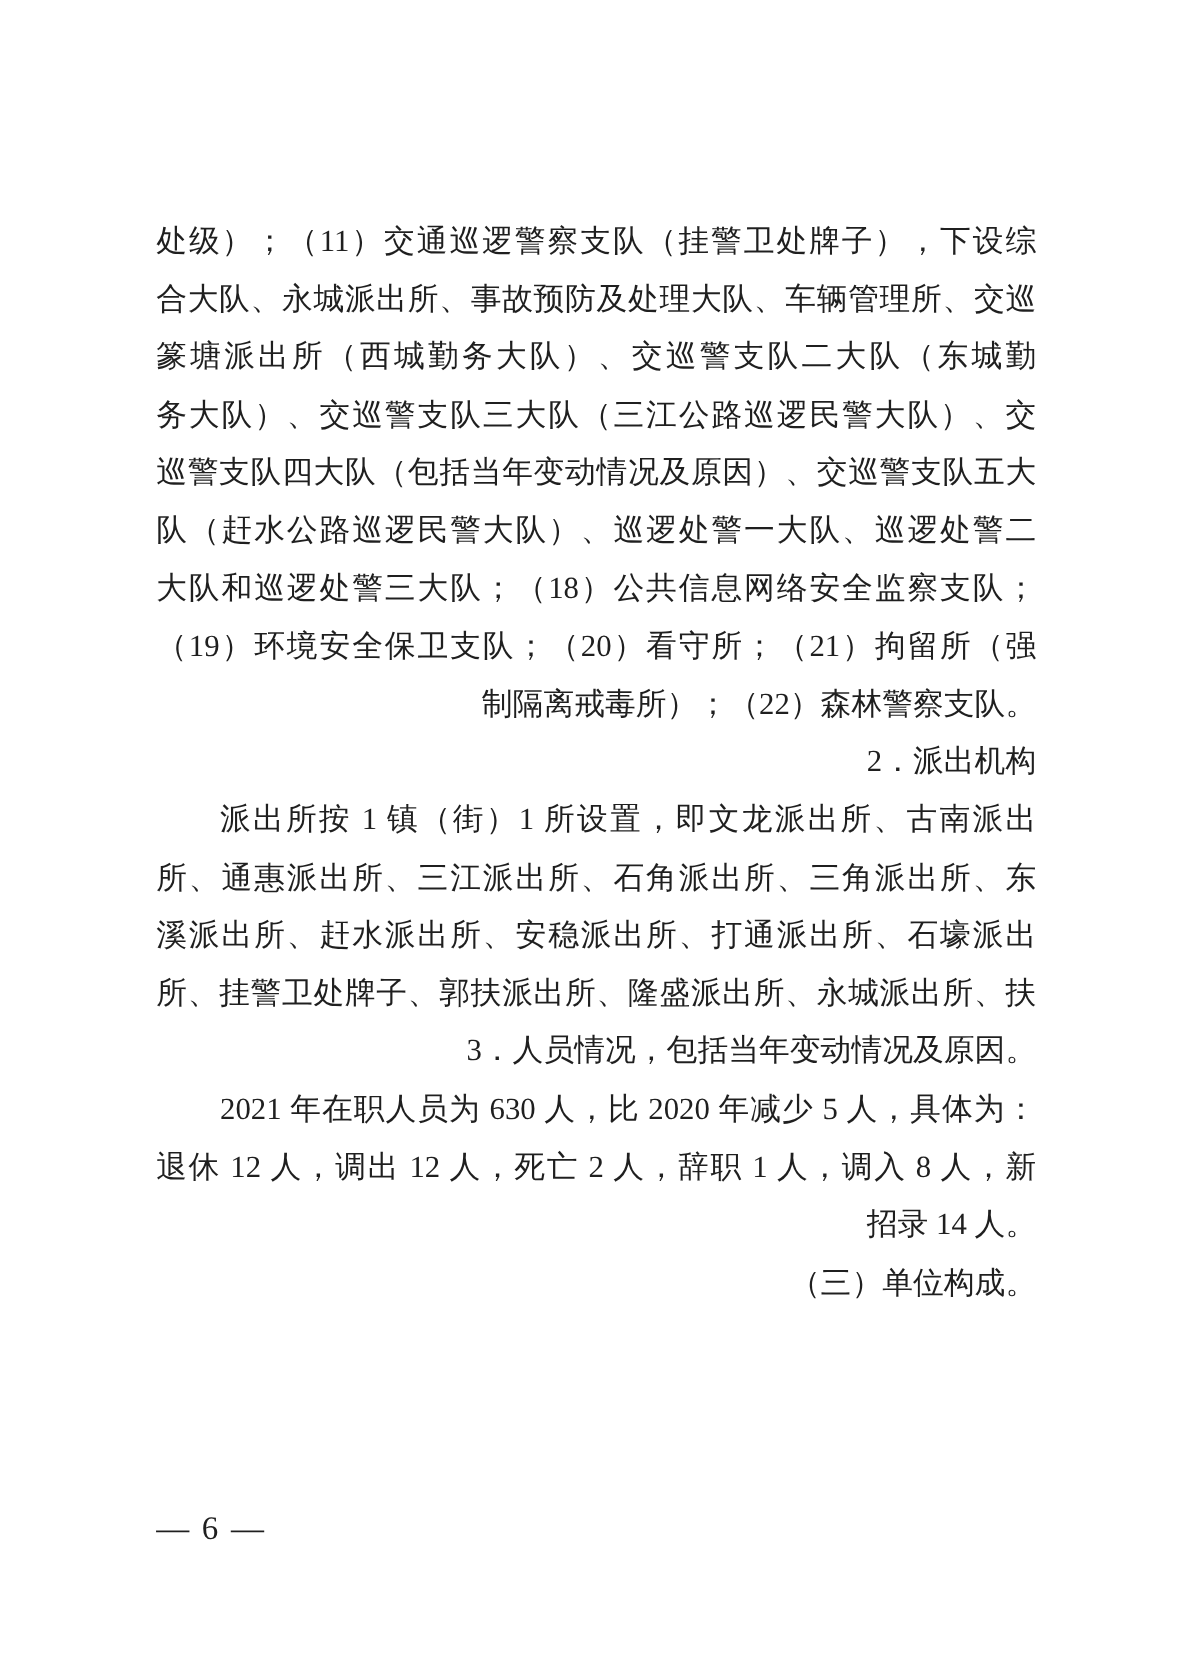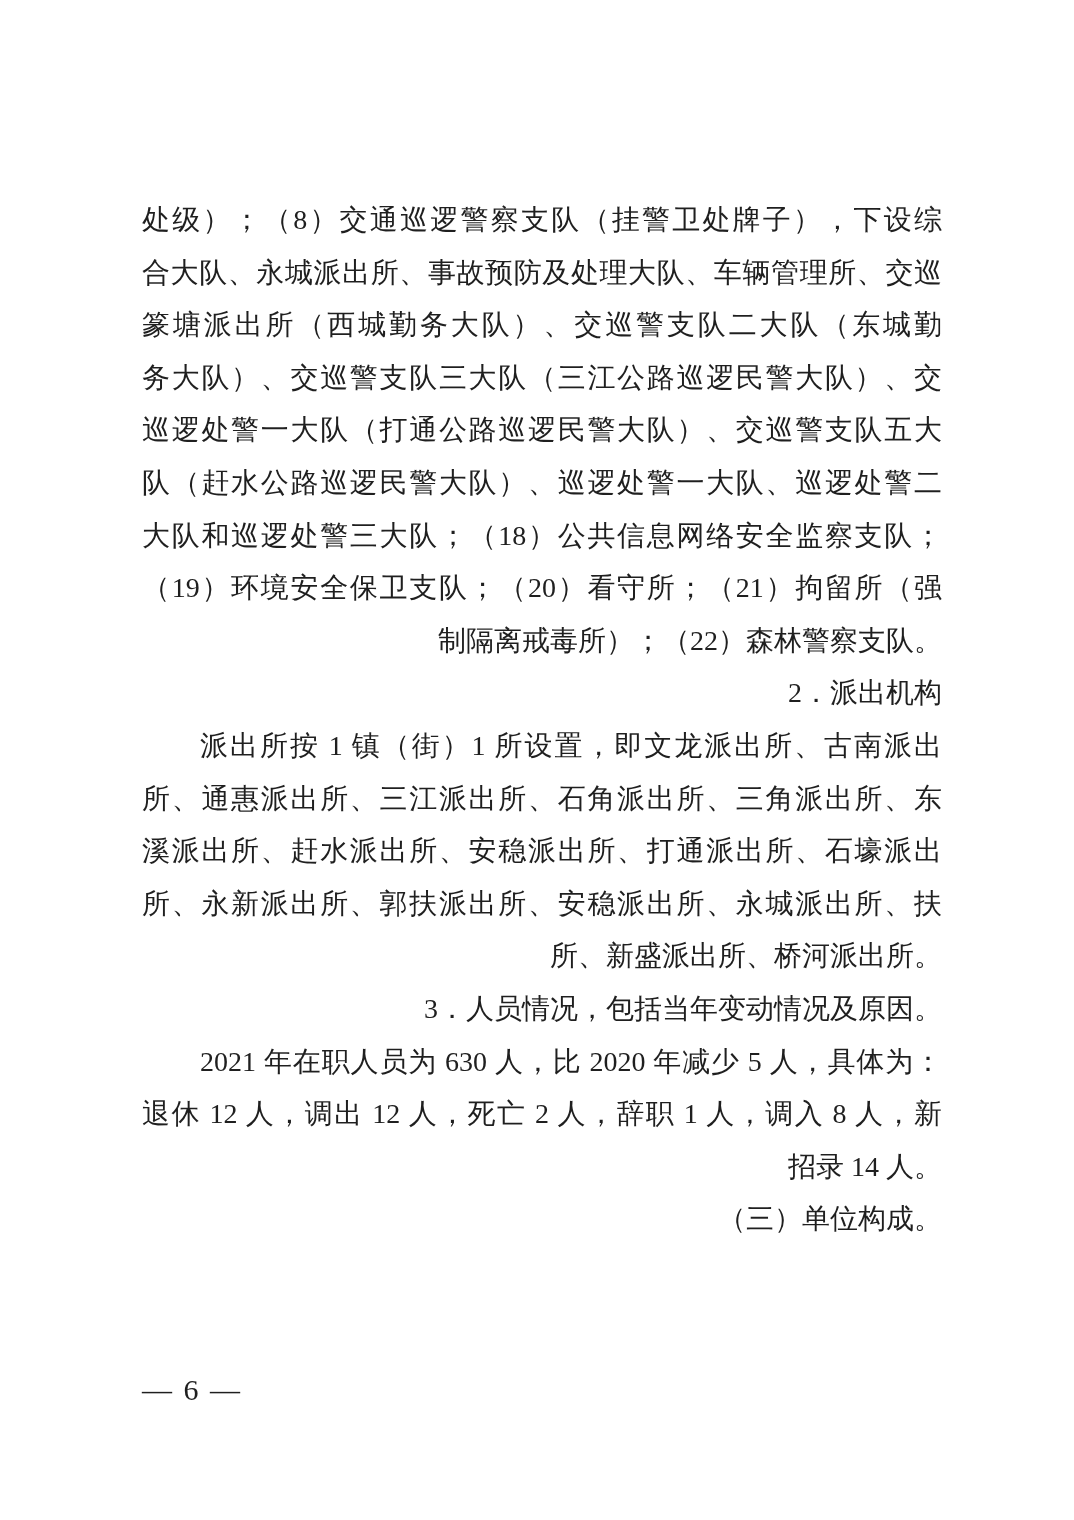--- a/index.html
+++ b/index.html
@@ -50,7 +50,7 @@
 
 <div class="page">
   <main class="body-text">
-    <div class="line fill">处级）；（8）交通巡逻警察支队（挂警卫处牌子），下设综</div>
+    <div class="line fill">处级）；（11）交通巡逻警察支队（挂警卫处牌子），下设综</div>
     <div class="line fill">合大队、永城派出所、事故预防及处理大队、车辆管理所、交巡</div>
     <div class="line fill">篆塘派出所（西城勤务大队）、交巡警支队二大队（东城勤</div>
     <div class="line fill">务大队）、交巡警支队三大队（三江公路巡逻民警大队）、交</div>

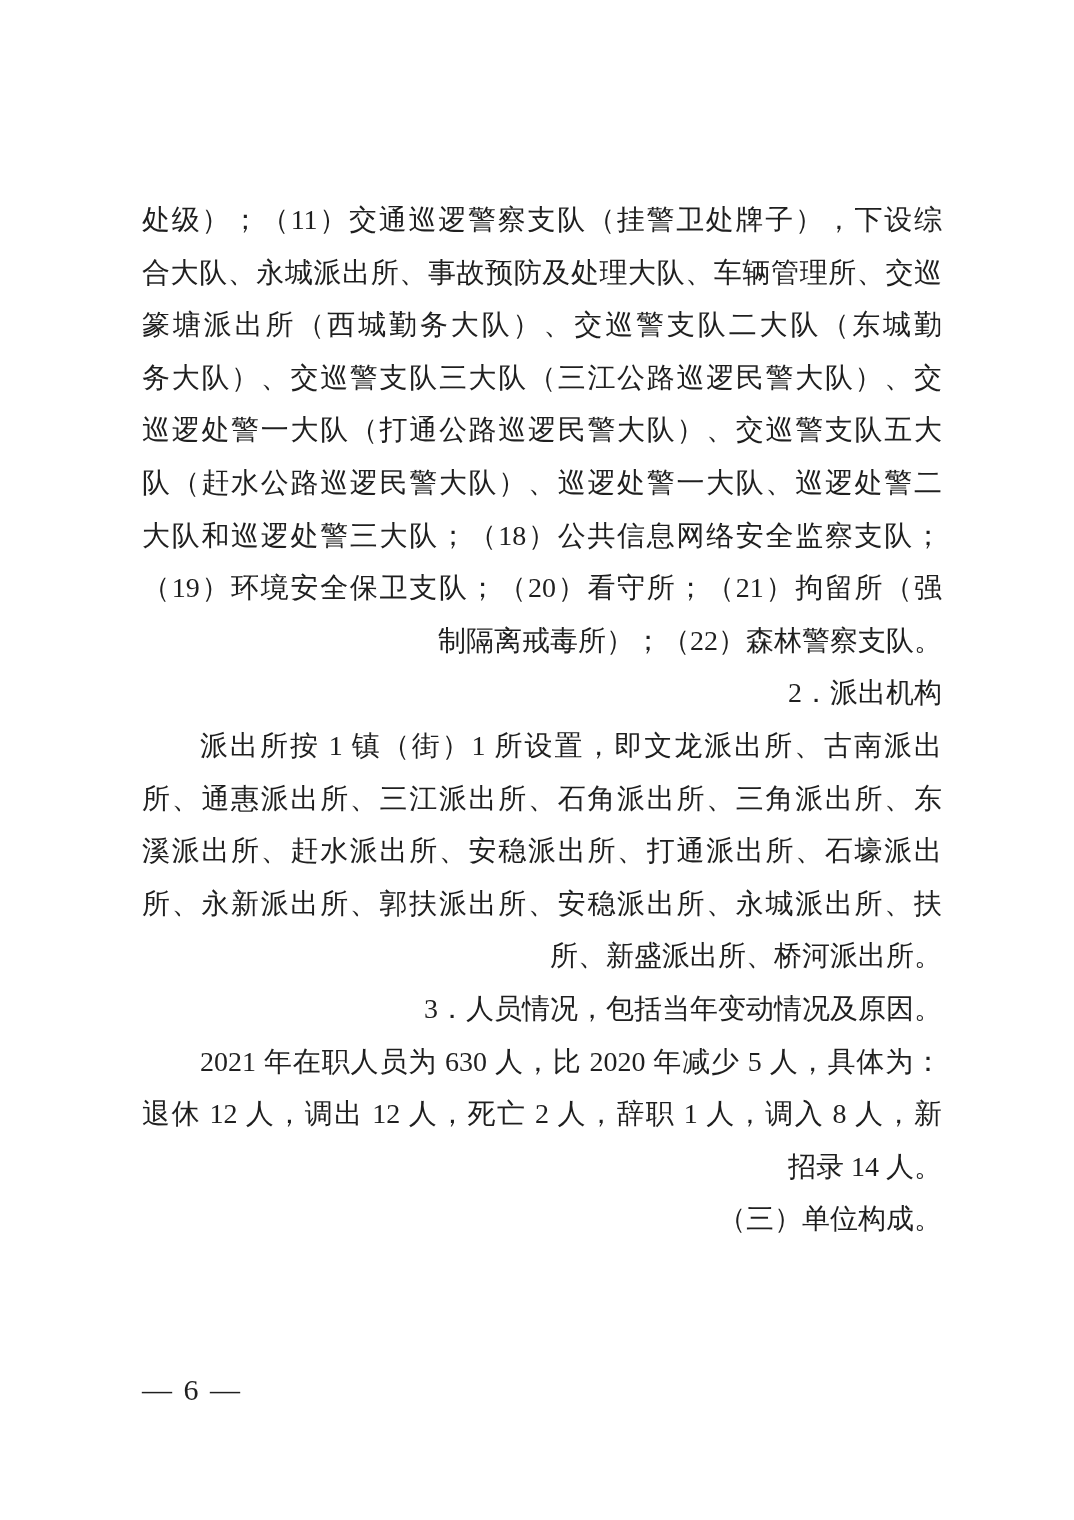--- a/index.html
+++ b/index.html
@@ -54,7 +54,7 @@
     <div class="line fill">合大队、永城派出所、事故预防及处理大队、车辆管理所、交巡</div>
     <div class="line fill">篆塘派出所（西城勤务大队）、交巡警支队二大队（东城勤</div>
     <div class="line fill">务大队）、交巡警支队三大队（三江公路巡逻民警大队）、交</div>
-    <div class="line fill">巡逻处警一大队（打通公路巡逻民警大队）、交巡警支队五大</div>
+    <div class="line fill">巡警支队四大队（包括当年变动情况及原因）、交巡警支队五大</div>
     <div class="line fill">队（赶水公路巡逻民警大队）、巡逻处警一大队、巡逻处警二</div>
     <div class="line fill">大队和巡逻处警三大队；（18）公共信息网络安全监察支队；</div>
     <div class="line fill">（19）环境安全保卫支队；（20）看守所；（21）拘留所（强</div>

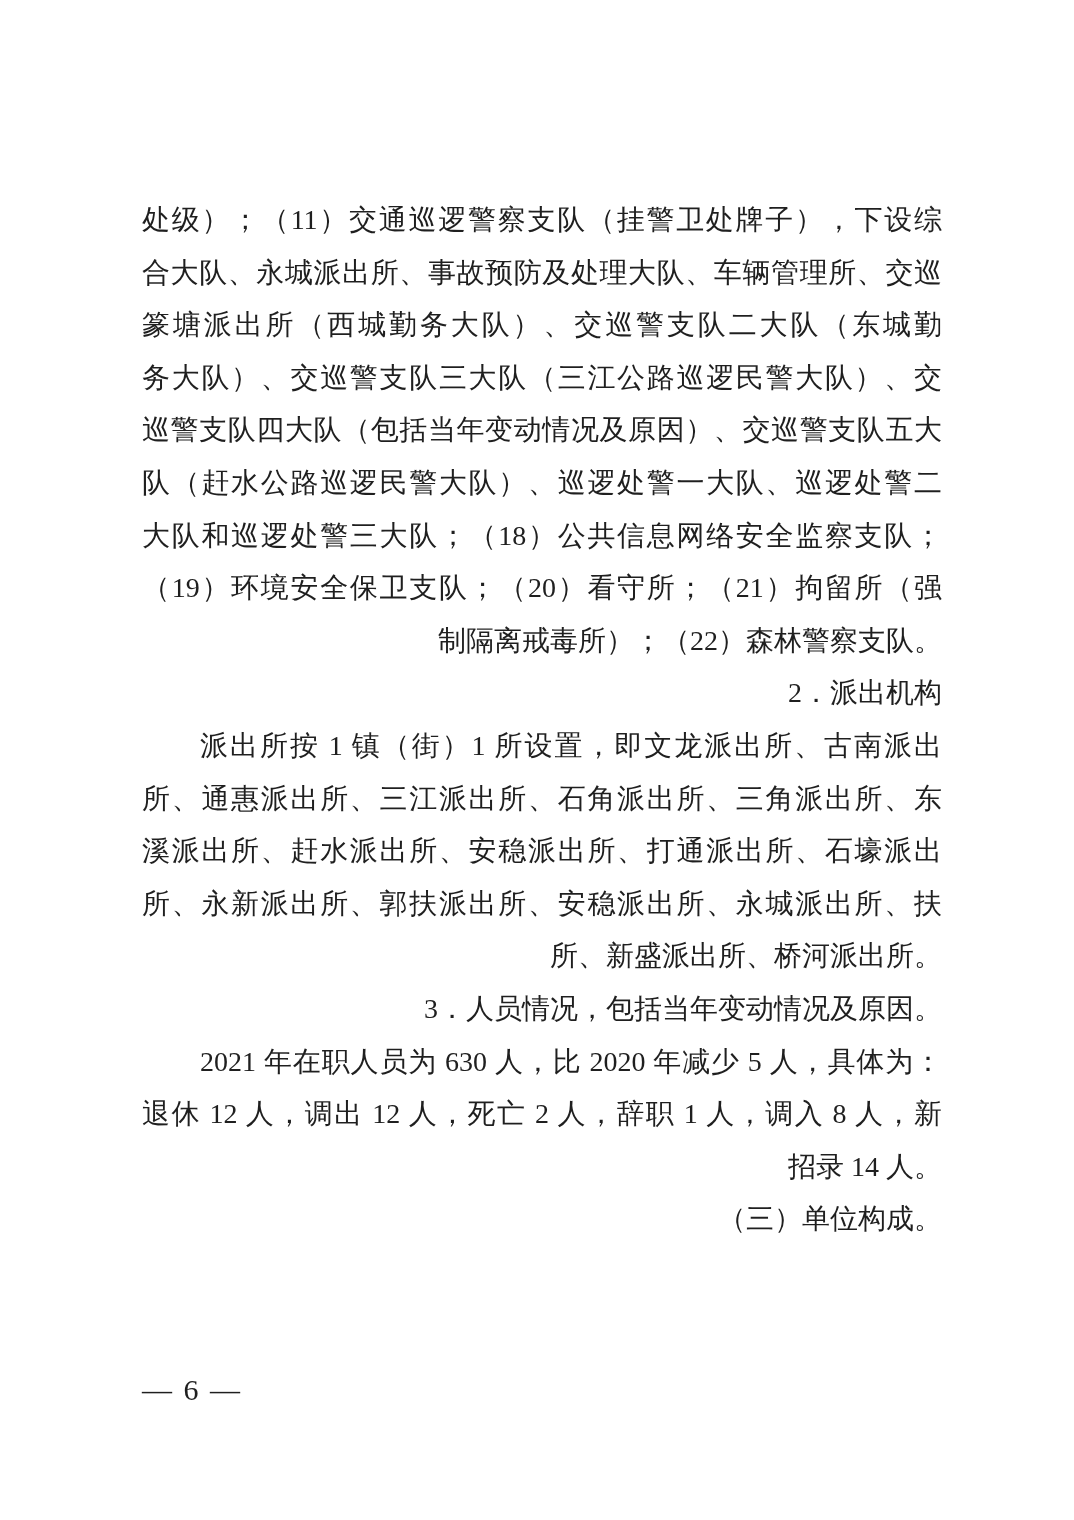--- a/index.html
+++ b/index.html
@@ -63,7 +63,7 @@
     <div class="line fill indent">派出所按 1 镇（街）1 所设置，即文龙派出所、古南派出</div>
     <div class="line fill">所、通惠派出所、三江派出所、石角派出所、三角派出所、东</div>
     <div class="line fill">溪派出所、赶水派出所、安稳派出所、打通派出所、石壕派出</div>
-    <div class="line fill">所、永新派出所、郭扶派出所、安稳派出所、永城派出所、扶</div>
+    <div class="line fill">所、挂警卫处牌子、郭扶派出所、隆盛派出所、永城派出所、扶</div>
     <div class="line">所、新盛派出所、桥河派出所。</div>
     <div class="line indent">3．人员情况，包括当年变动情况及原因。</div>
     <div class="line fill indent">2021 年在职人员为 630 人，比 2020 年减少 5 人，具体为：</div>

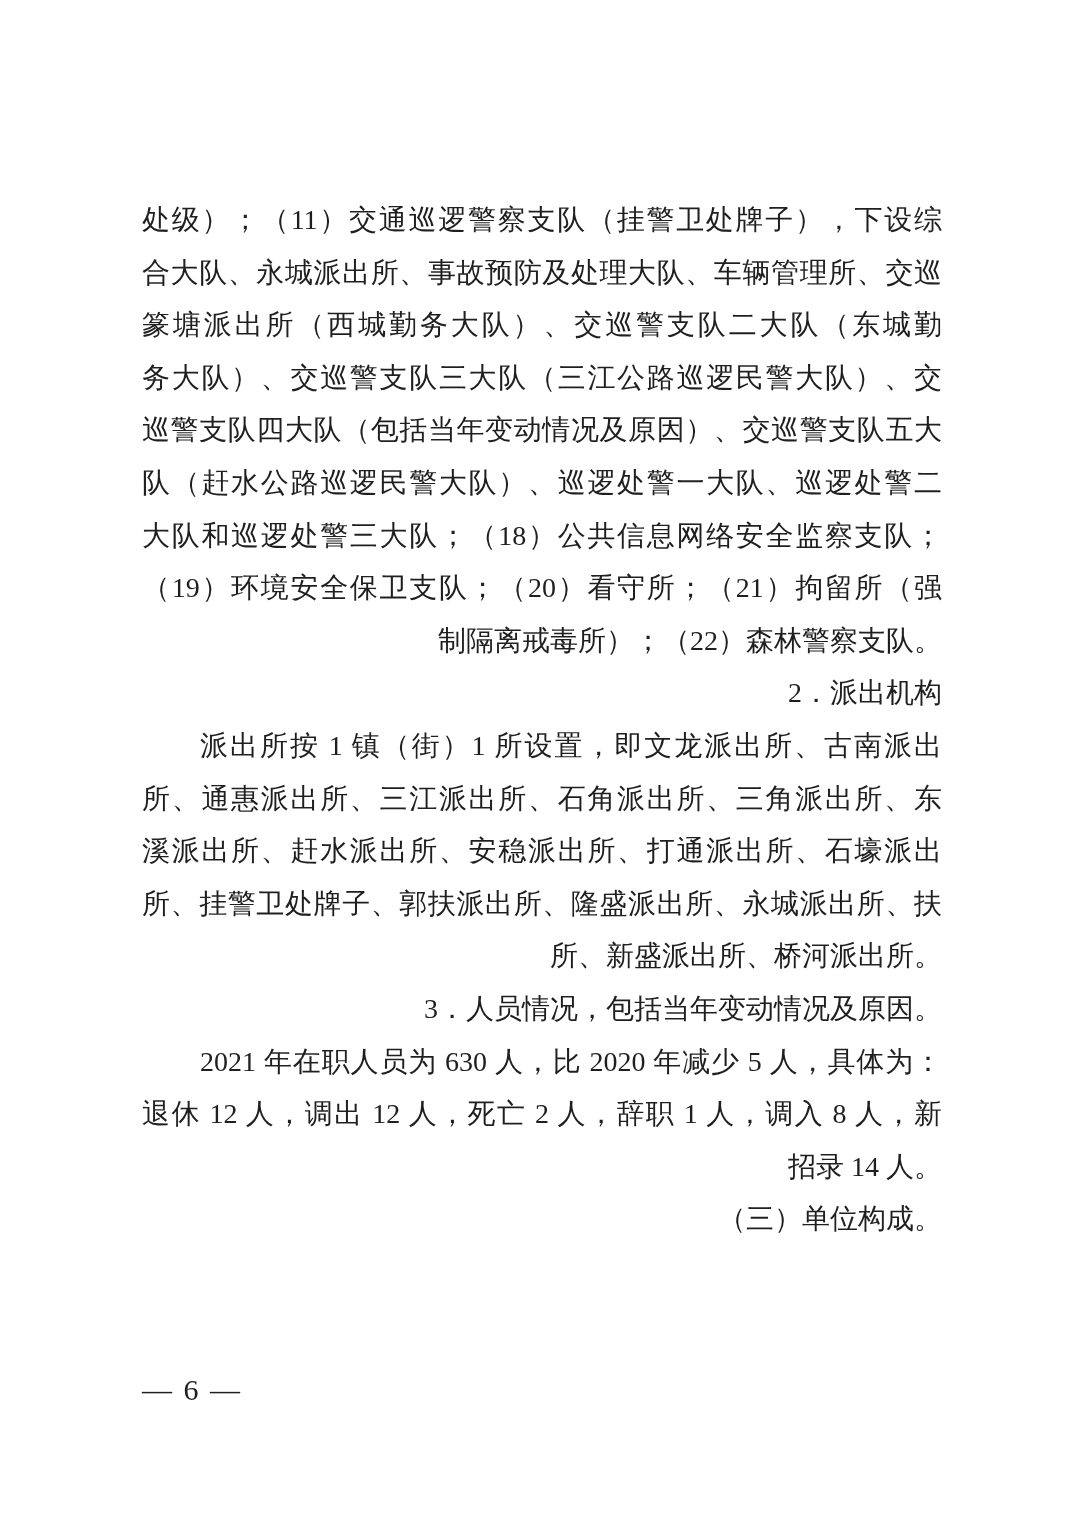--- a/index.html
+++ b/index.html
@@ -64,7 +64,6 @@
     <div class="line fill">所、通惠派出所、三江派出所、石角派出所、三角派出所、东</div>
     <div class="line fill">溪派出所、赶水派出所、安稳派出所、打通派出所、石壕派出</div>
     <div class="line fill">所、挂警卫处牌子、郭扶派出所、隆盛派出所、永城派出所、扶</div>
-    <div class="line">所、新盛派出所、桥河派出所。</div>
     <div class="line indent">3．人员情况，包括当年变动情况及原因。</div>
     <div class="line fill indent">2021 年在职人员为 630 人，比 2020 年减少 5 人，具体为：</div>
     <div class="line fill">退休 12 人，调出 12 人，死亡 2 人，辞职 1 人，调入 8 人，新</div>

